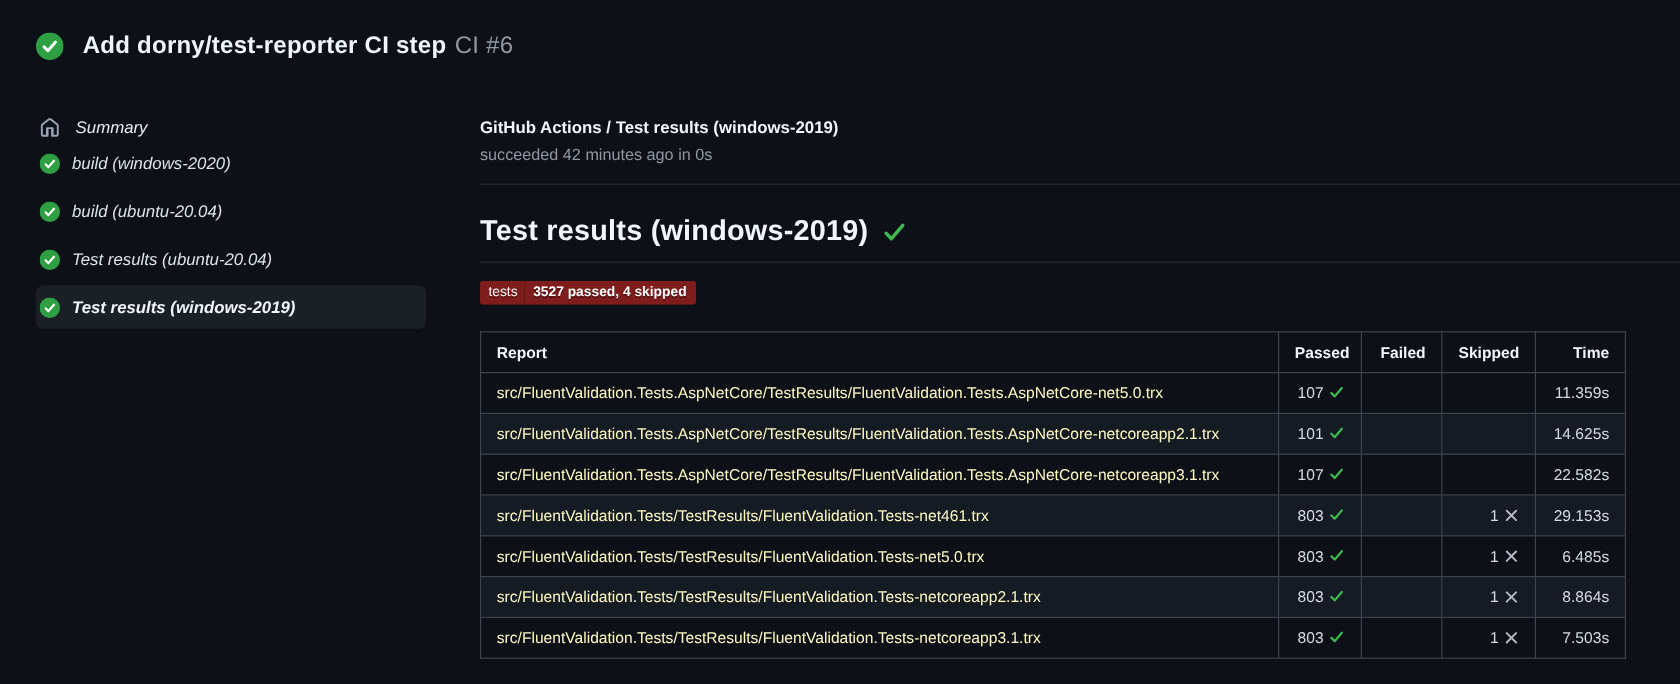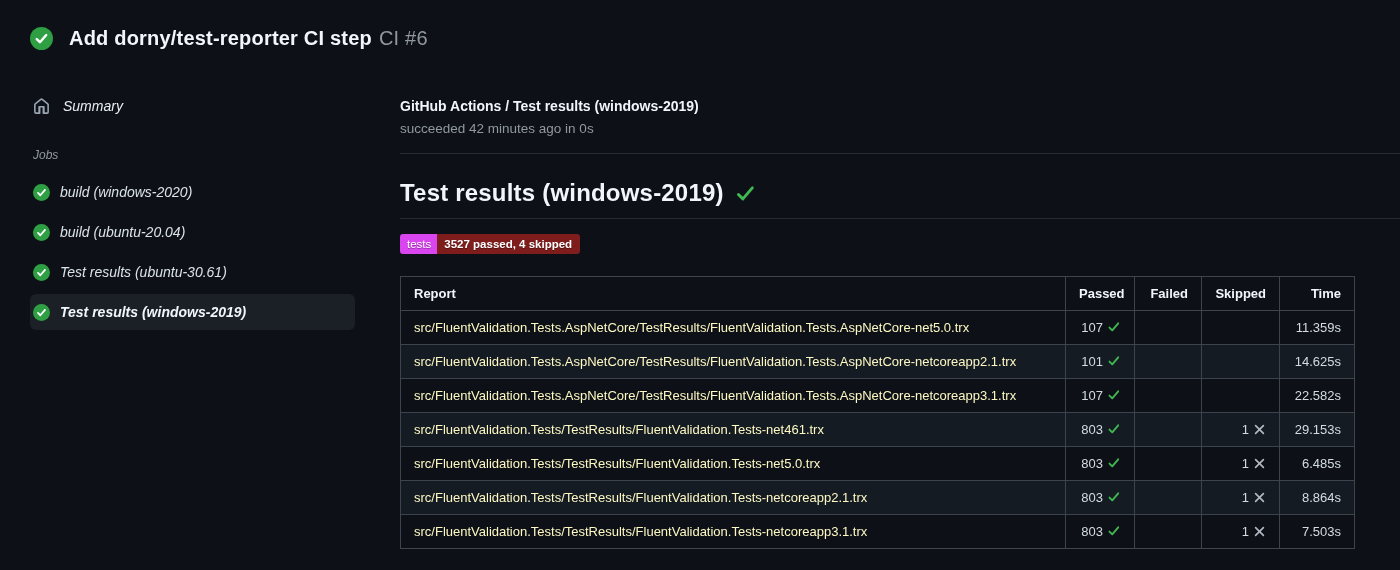--- a/index.html
+++ b/index.html
@@ -89,7 +89,6 @@
       <span>Summary</span>
     </div>
 
-    <div class="jobs-label">Jobs</div>
 
     <ul class="job-list">
       <li class="job-item">

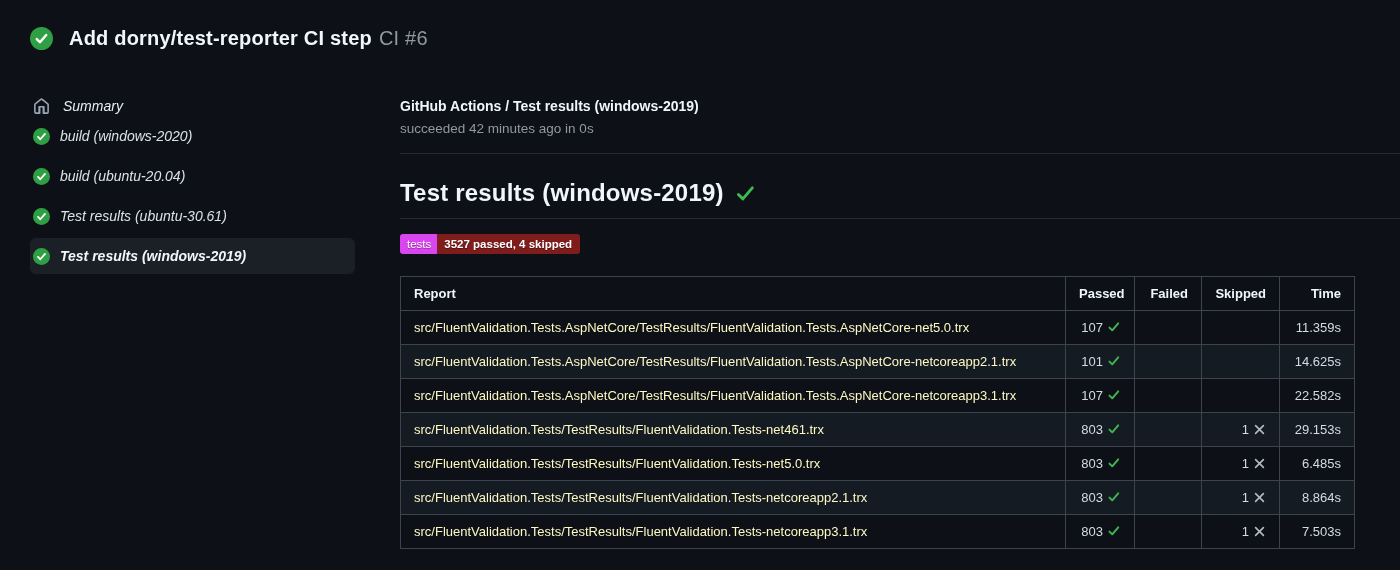--- a/index.html
+++ b/index.html
@@ -110,7 +110,7 @@
             <circle cx="8" cy="8" r="8" fill="#2ea043"></circle>
             <path d="M4.7 8.4l2.2 2.2 4.4-5" fill="none" stroke="#fff" stroke-width="1.7" stroke-linecap="round" stroke-linejoin="round"></path>
           </svg>
-        <span class="job-label">Test results (ubuntu-30.61)</span>
+        <span class="job-label">Test results (ubuntu-20.04)</span>
       </li>
       <li class="job-item selected">
         <svg width="17" height="17" viewBox="0 0 16 16">

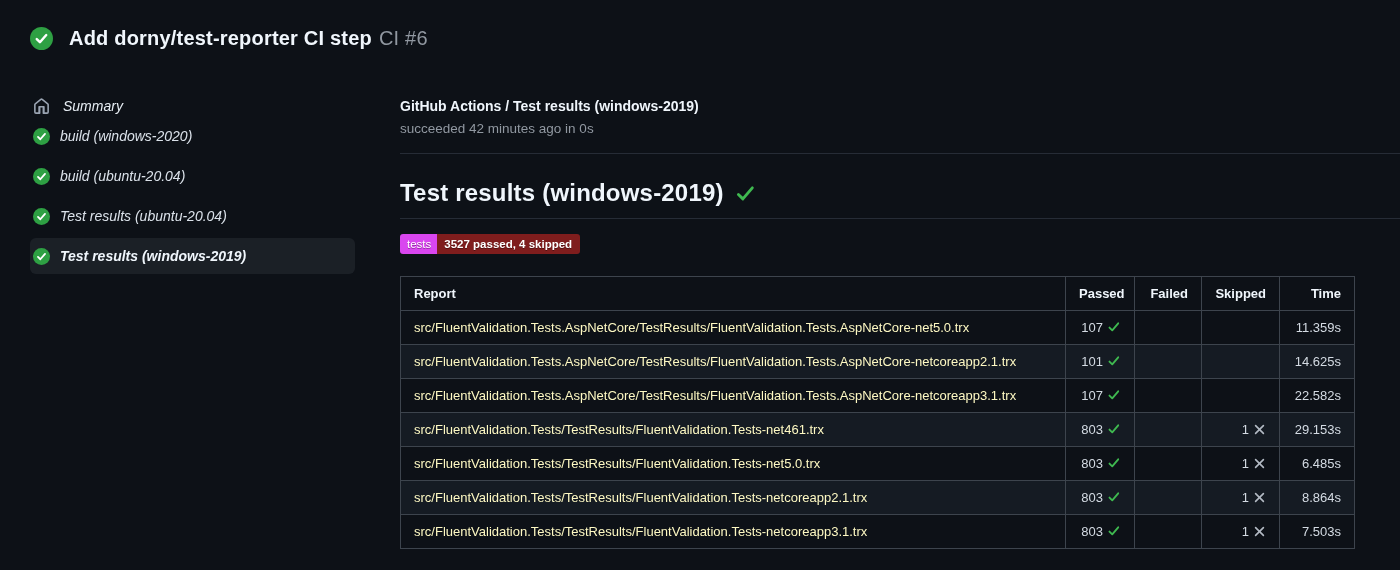--- a/index.html
+++ b/index.html
@@ -51,7 +51,7 @@
   .badge { display:inline-flex; height:20px; border-radius:3px; overflow:hidden;
            font-size:11.5px; line-height:20px; color:#fff; cursor:pointer;
            text-shadow:0 1px 0 rgba(1,1,1,.35); }
-  .badge .badge-label { background:#d946ef; padding:0 6px 0 7px; }
+  .badge .badge-label { background:#7f1d1d; padding:0 6px 0 7px; }
   .badge .badge-value { background:#7f1d1d; padding:0 8px 0 7px; font-weight:700; }
 
   

